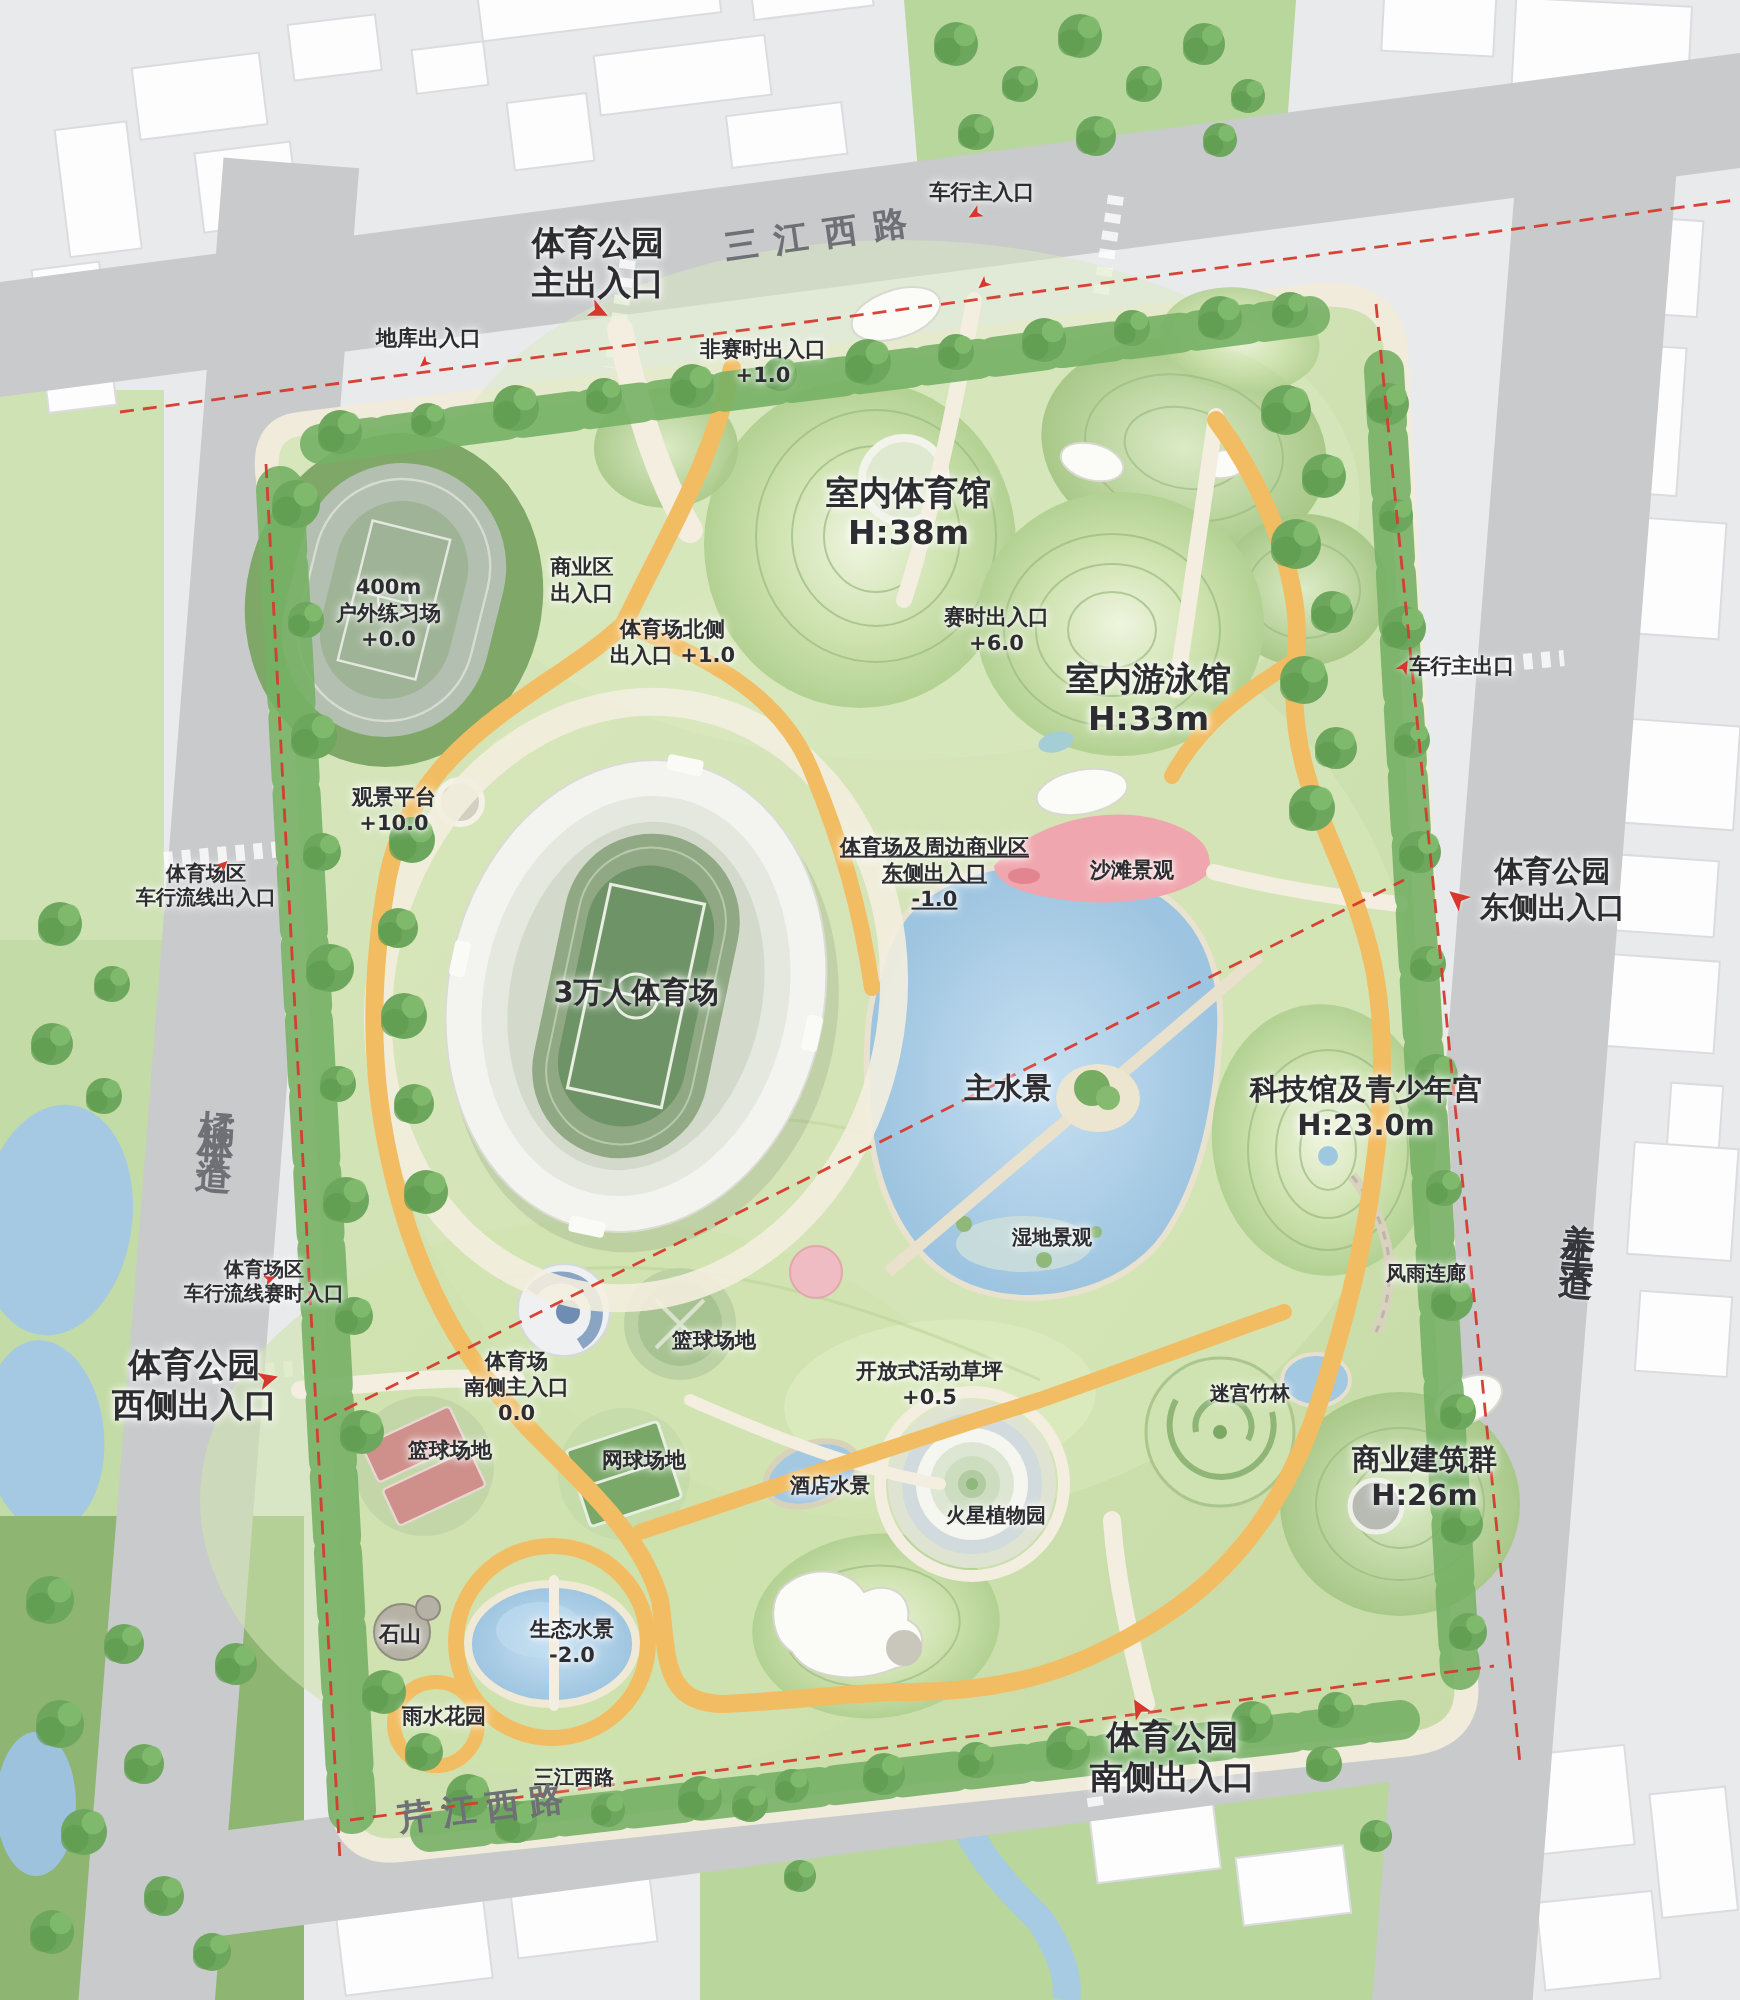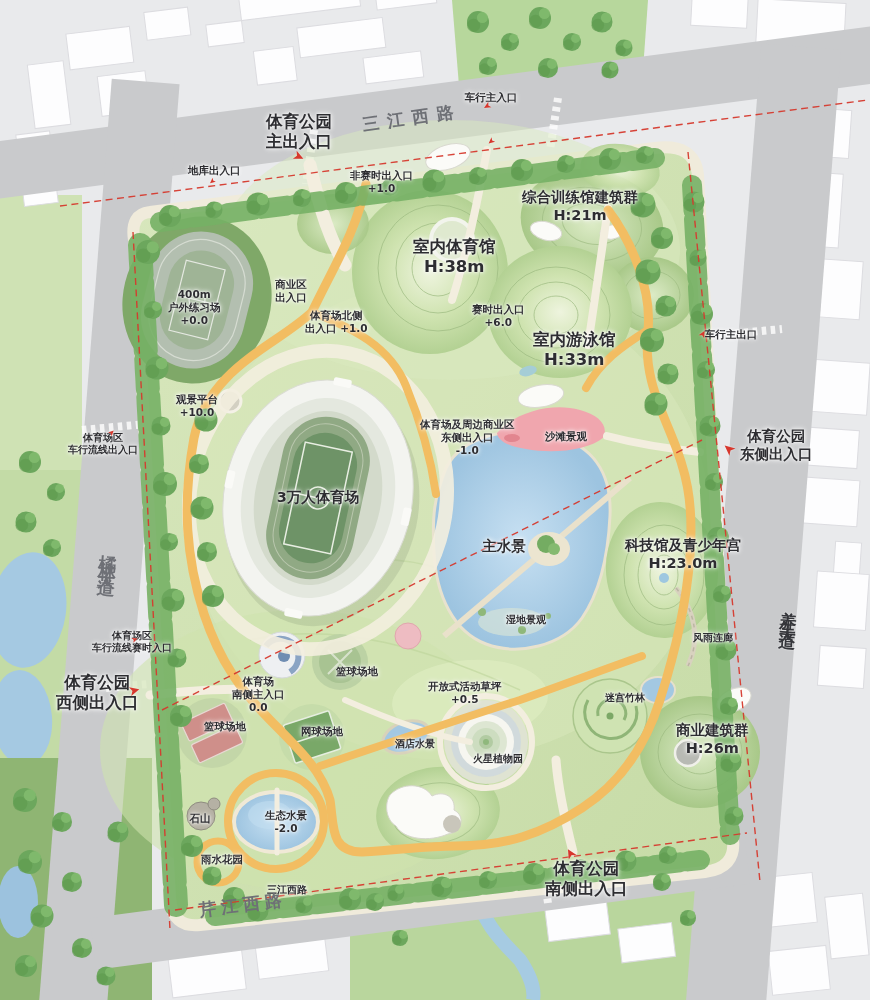--- a/index.html
+++ b/index.html
@@ -428,8 +428,6 @@
       <div class="lbl sm left" style="left: 188px; top: 170px; transform: translate(0px, -50%) rotate(0deg);">地库出入口</div>
       <div class="lbl sm left" style="left: 350px; top: 182px; transform: translate(0px, -50%) rotate(0deg);">非赛时出入口
 +1.0</div>
-      <div class="lbl lg left" style="left: 522px; top: 207px; transform: translate(0px, -50%) rotate(0deg);">综合训练馆建筑群
-H:21m</div>
       <div class="lbl xl left" style="left: 413px; top: 257px; transform: translate(0px, -50%) rotate(0deg);">室内体育馆
 H:38m</div>
       <div class="lbl sm" style="left: 291px; top: 291px; transform: translate(-50%, -50%) rotate(0deg);">商业区

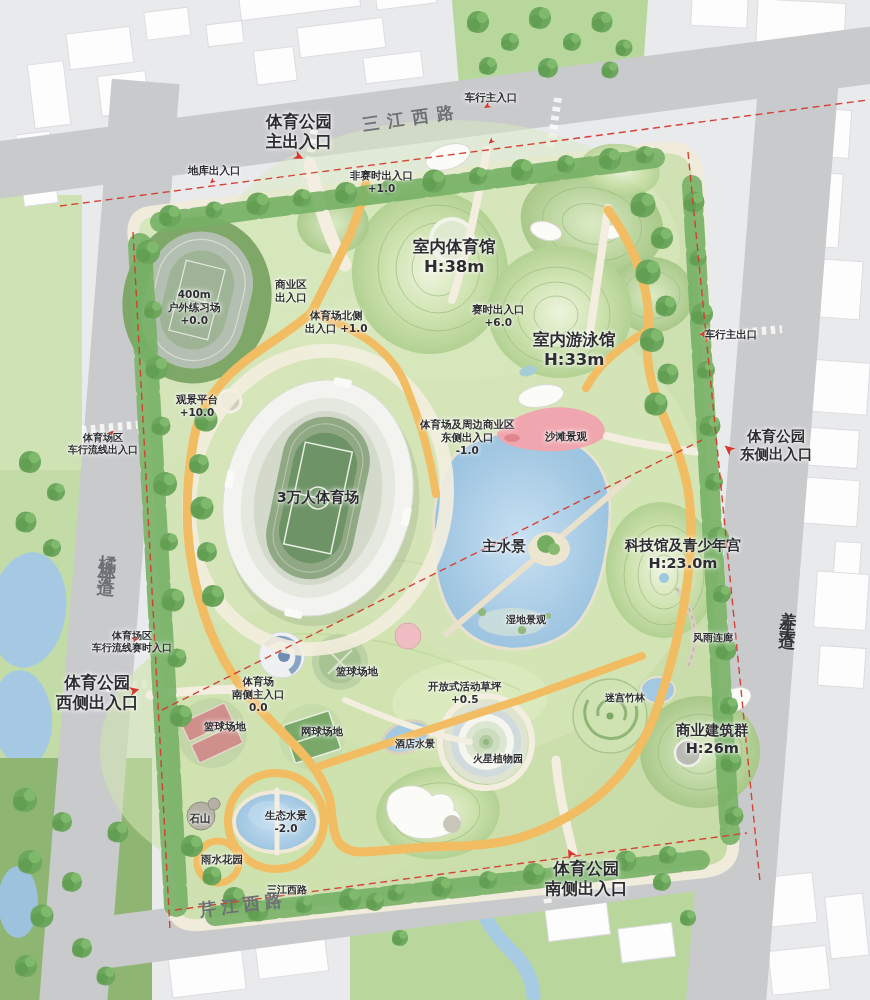--- a/index.html
+++ b/index.html
@@ -448,7 +448,7 @@
 车行流线出入口</div>
       <div class="lbl lg left" style="left: 740px; top: 446px; transform: translate(0px, -50%) rotate(0deg);">体育公园
 东侧出入口</div>
-      <div class="lbl sm left" style="left: 420px; top: 437px; transform: translate(0px, -50%) rotate(0deg);">体育场及周边商业区
+      <div class="lbl sm left" style="left: 420px; top: 437px; transform: translate(0px, -50%) rotate(0deg); text-decoration: underline;">体育场及周边商业区
 东侧出入口
 -1.0</div>
       <div class="lbl sm" style="left: 566px; top: 436px; transform: translate(-50%, -50%) rotate(0deg);">沙滩景观</div>

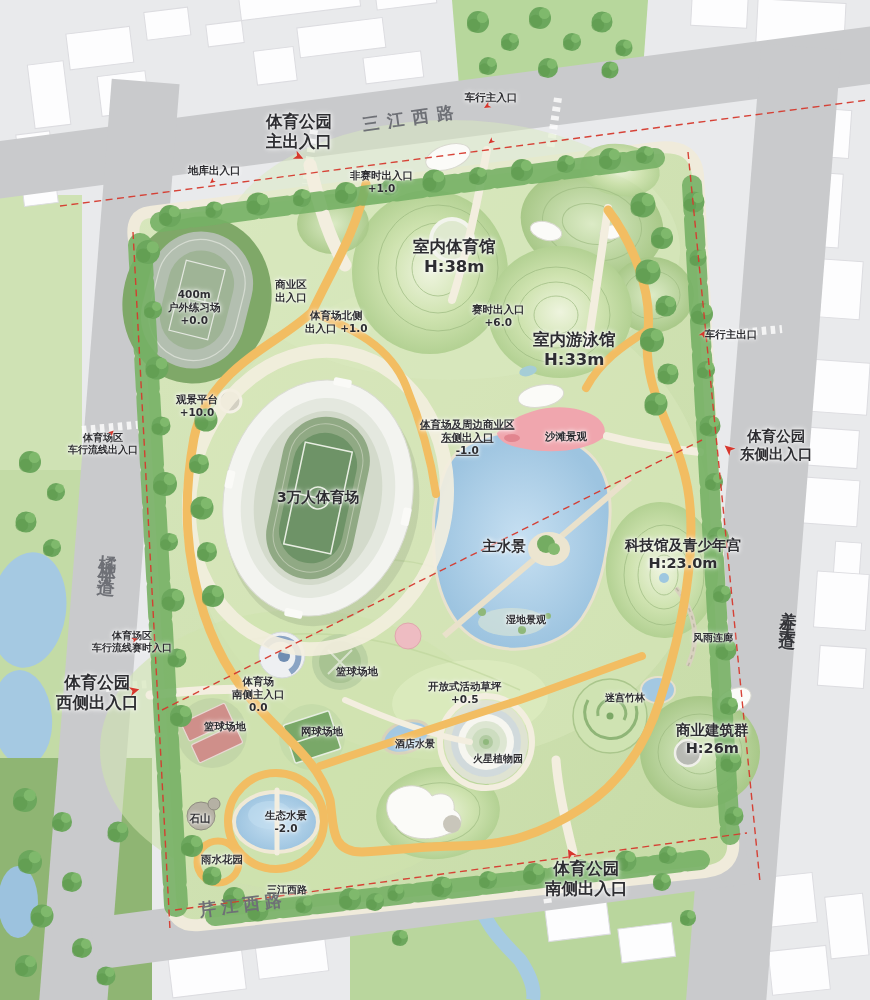--- a/index.html
+++ b/index.html
@@ -454,7 +454,7 @@
       <div class="lbl sm" style="left: 566px; top: 436px; transform: translate(-50%, -50%) rotate(0deg);">沙滩景观</div>
       <div class="lbl lg" style="left: 318px; top: 498px; transform: translate(-50%, -50%) rotate(0deg);">3万人体育场</div>
       <div class="lbl roadv" style="left: 108px; top: 556px; transform: translate(-50%, -50%) rotate(4deg);">橘林大道</div>
-      <div class="lbl lg" style="left: 504px; top: 547px; transform: translate(-50%, -50%) rotate(0deg);">主水景</div>
+      <div class="lbl lg" style="left: 504px; top: 547px; transform: translate(-50%, -50%) rotate(0deg); font-family: Liberation Mono, monospace;">主水景</div>
       <div class="lbl lg left" style="left: 625px; top: 555px; transform: translate(0px, -50%) rotate(0deg);">科技馆及青少年宫
 H:23.0m</div>
       <div class="lbl roadv2" style="left: 789px; top: 612px; transform: translate(-50%, -50%) rotate(4deg);">养生大道</div>

